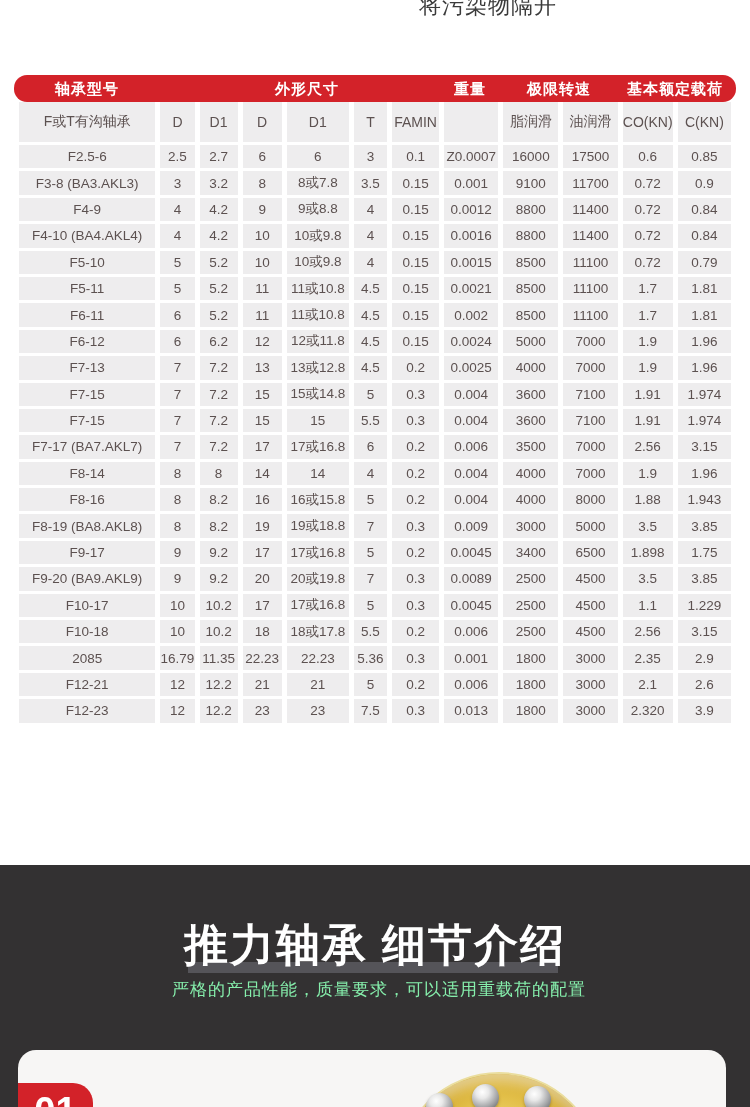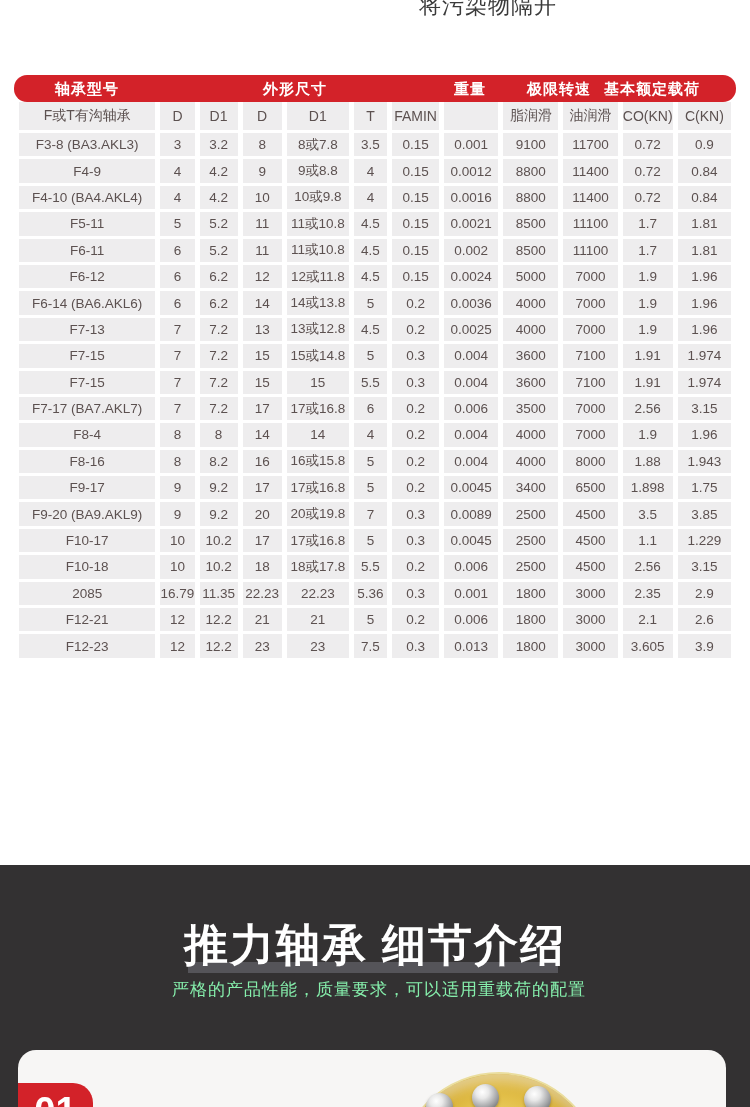--- a/index.html
+++ b/index.html
@@ -24,7 +24,7 @@
     color:#ffffff;font-size:15px;font-weight:bold;letter-spacing:1px;white-space:nowrap;
   }
   .g1{left:5px;width:136px;}
-  .g2{left:142px;width:278px;}
+  .g2{left:154px;width:278px;}
   .g3{left:429px;width:54px;}
   .g4{left:488px;width:114px;}
   .g5{left:584px;width:108px;}

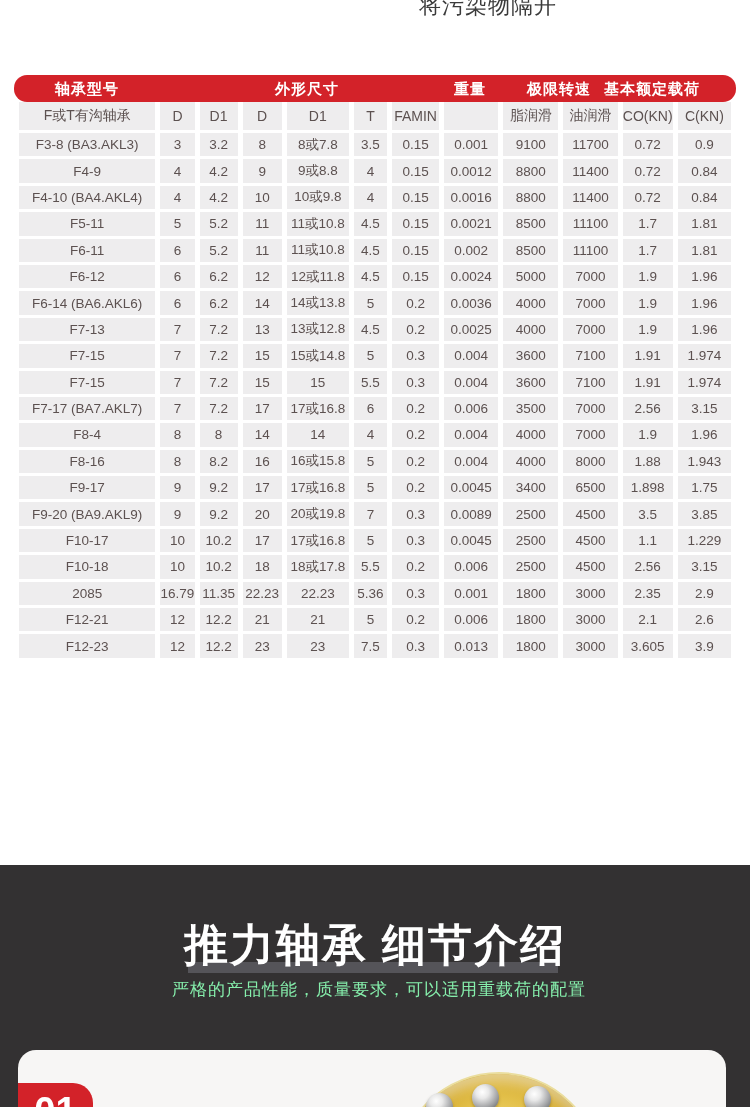--- a/index.html
+++ b/index.html
@@ -27,7 +27,7 @@
   .g2{left:154px;width:278px;}
   .g3{left:429px;width:54px;}
   .g4{left:488px;width:114px;}
-  .g5{left:584px;width:108px;}
+  .g5{left:607px;width:108px;}
   
   table.spec{
     position:absolute;left:14px;top:99px;width:722px;

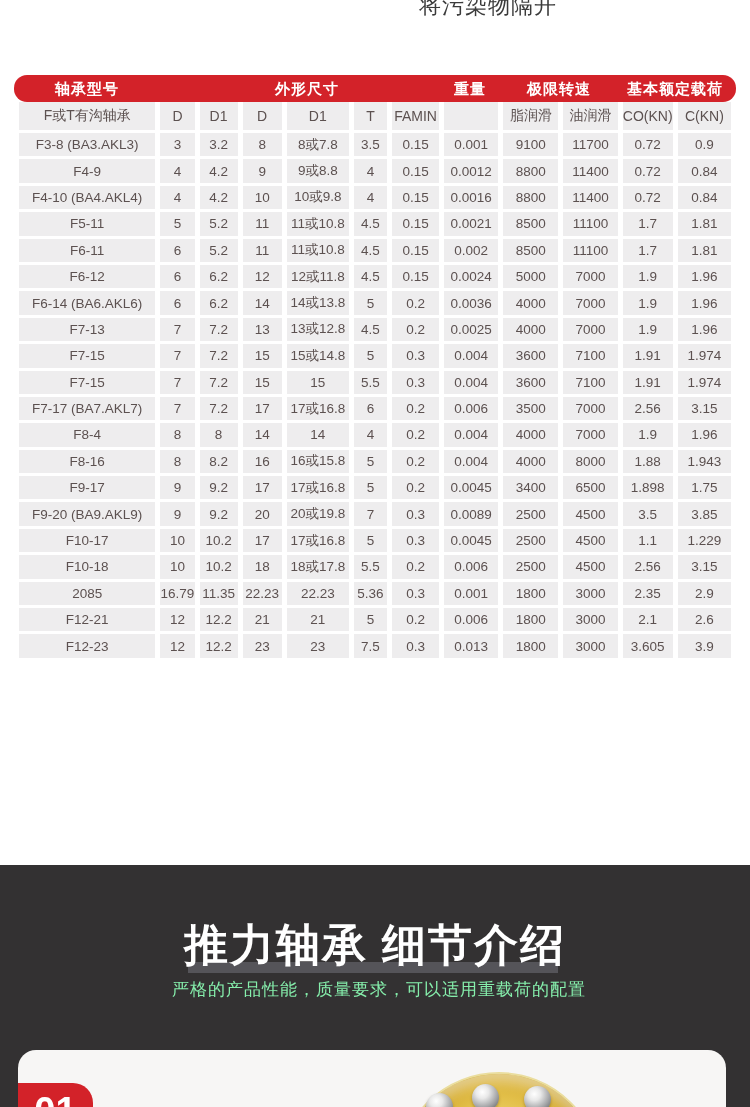--- a/index.html
+++ b/index.html
@@ -37,7 +37,7 @@
     background:#eeedee;color:#5c5150;text-align:center;vertical-align:middle;
     font-size:13.5px;height:23.4px;padding:0;overflow:hidden;white-space:nowrap;
   }
-  table.spec tr.sub td{height:28px;font-size:14px;}
+  table.spec tr.sub td{height:40px;font-size:14px;}
   
   .dark-section{
     position:absolute;left:0;top:865px;width:750px;height:242px;

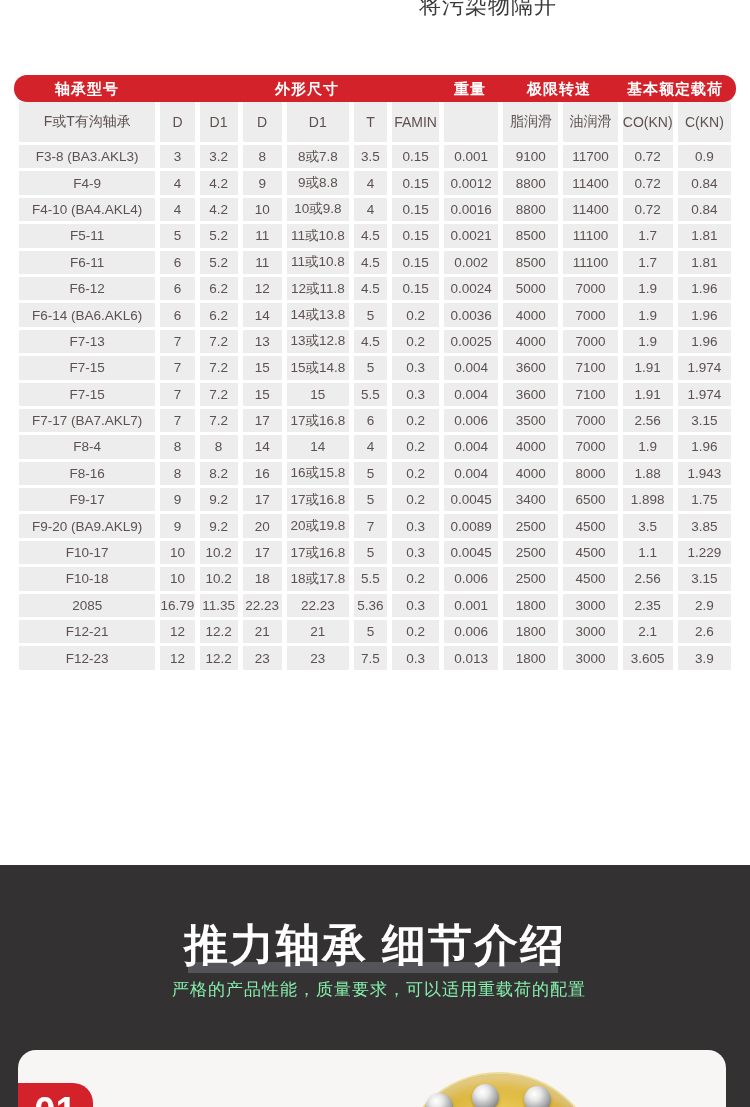--- a/index.html
+++ b/index.html
@@ -128,6 +128,20 @@
         <td>C(KN)</td>
       </tr>
       <tr>
+        <td>F2.5-6</td>
+        <td>2.5</td>
+        <td>2.7</td>
+        <td>6</td>
+        <td>6</td>
+        <td>3</td>
+        <td>0.1</td>
+        <td>Z0.0007</td>
+        <td>16000</td>
+        <td>17500</td>
+        <td>0.6</td>
+        <td>0.85</td>
+      </tr>
+      <tr>
         <td>F3-8 (BA3.AKL3)</td>
         <td>3</td>
         <td>3.2</td>

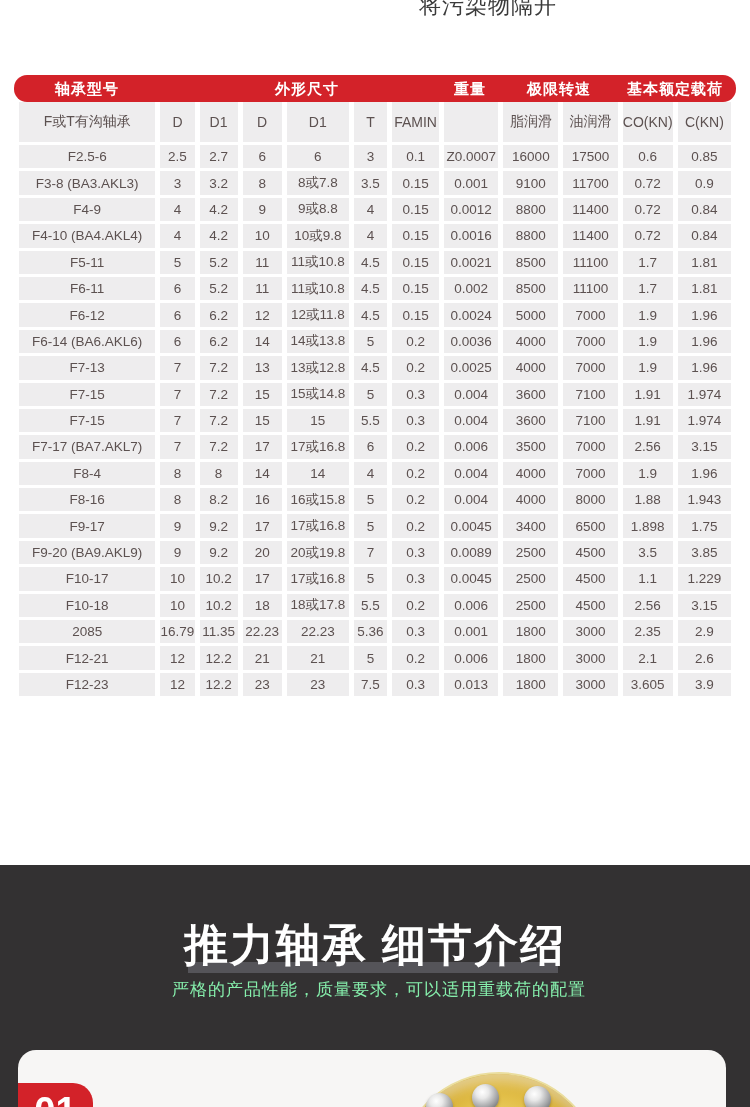--- a/index.html
+++ b/index.html
@@ -184,6 +184,20 @@
         <td>0.84</td>
       </tr>
       <tr>
+        <td>F5-10</td>
+        <td>5</td>
+        <td>5.2</td>
+        <td>10</td>
+        <td>10或9.8</td>
+        <td>4</td>
+        <td>0.15</td>
+        <td>0.0015</td>
+        <td>8500</td>
+        <td>11100</td>
+        <td>0.72</td>
+        <td>0.79</td>
+      </tr>
+      <tr>
         <td>F5-11</td>
         <td>5</td>
         <td>5.2</td>

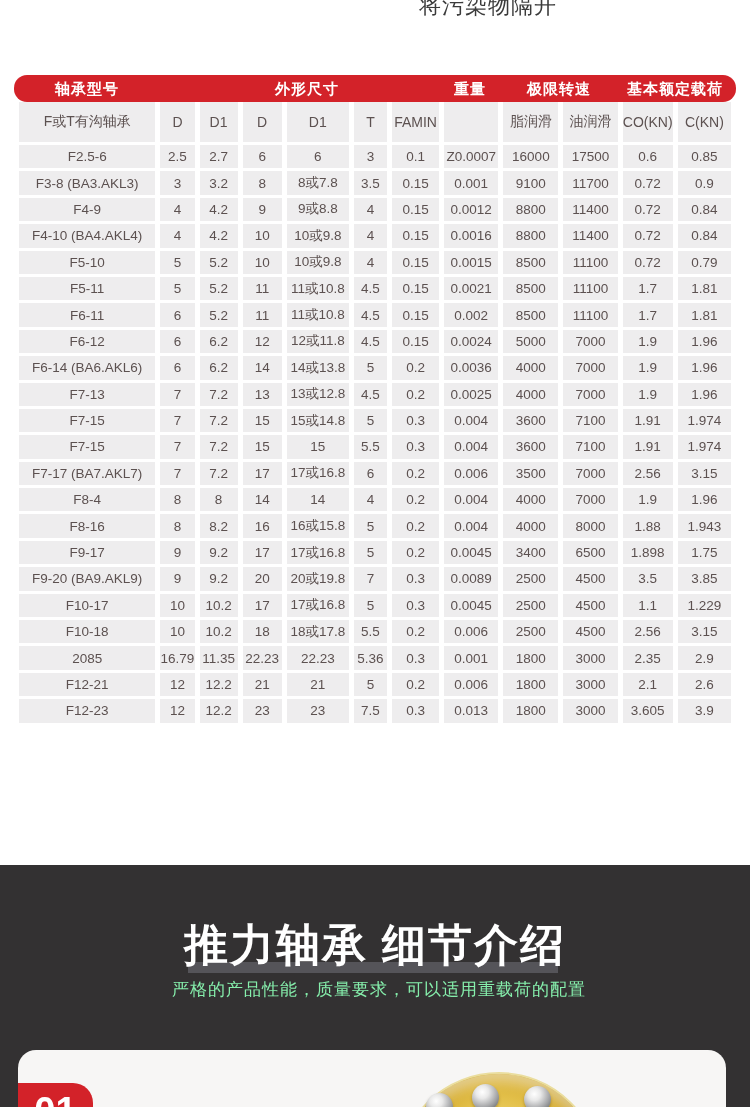--- a/index.html
+++ b/index.html
@@ -240,20 +240,6 @@
         <td>1.96</td>
       </tr>
       <tr>
-        <td>F6-14 (BA6.AKL6)</td>
-        <td>6</td>
-        <td>6.2</td>
-        <td>14</td>
-        <td>14或13.8</td>
-        <td>5</td>
-        <td>0.2</td>
-        <td>0.0036</td>
-        <td>4000</td>
-        <td>7000</td>
-        <td>1.9</td>
-        <td>1.96</td>
-      </tr>
-      <tr>
         <td>F7-13</td>
         <td>7</td>
         <td>7.2</td>

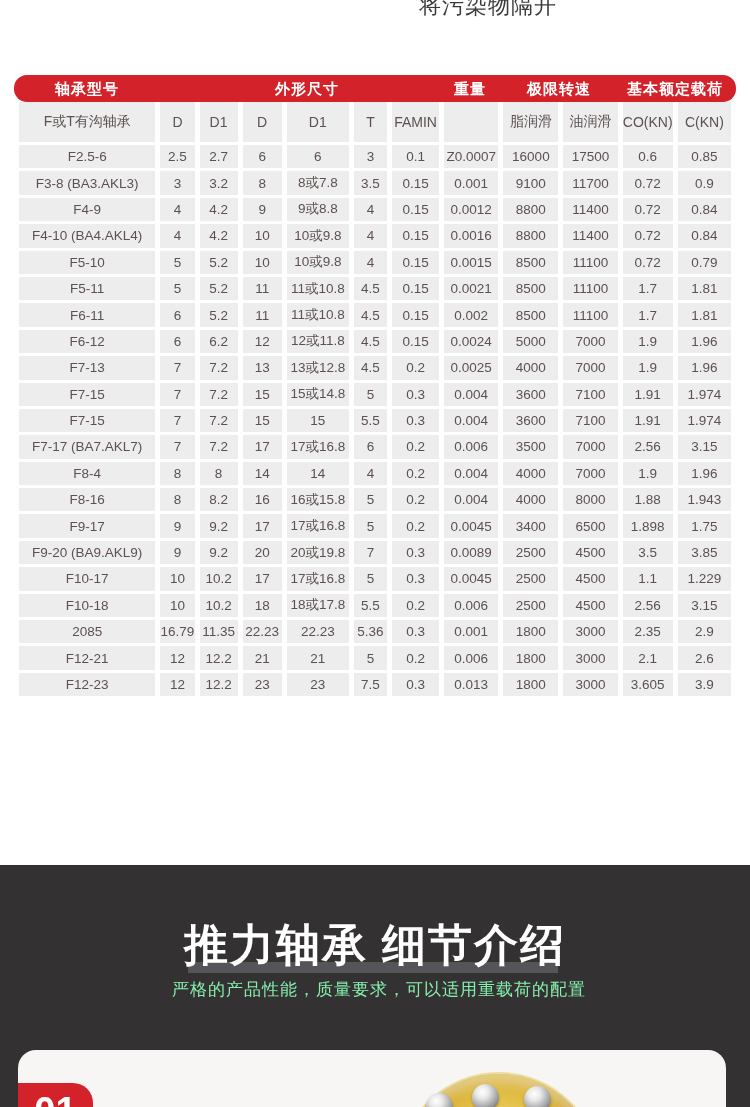--- a/index.html
+++ b/index.html
@@ -296,7 +296,7 @@
         <td>3.15</td>
       </tr>
       <tr>
-        <td>F8-4</td>
+        <td>F8-14</td>
         <td>8</td>
         <td>8</td>
         <td>14</td>

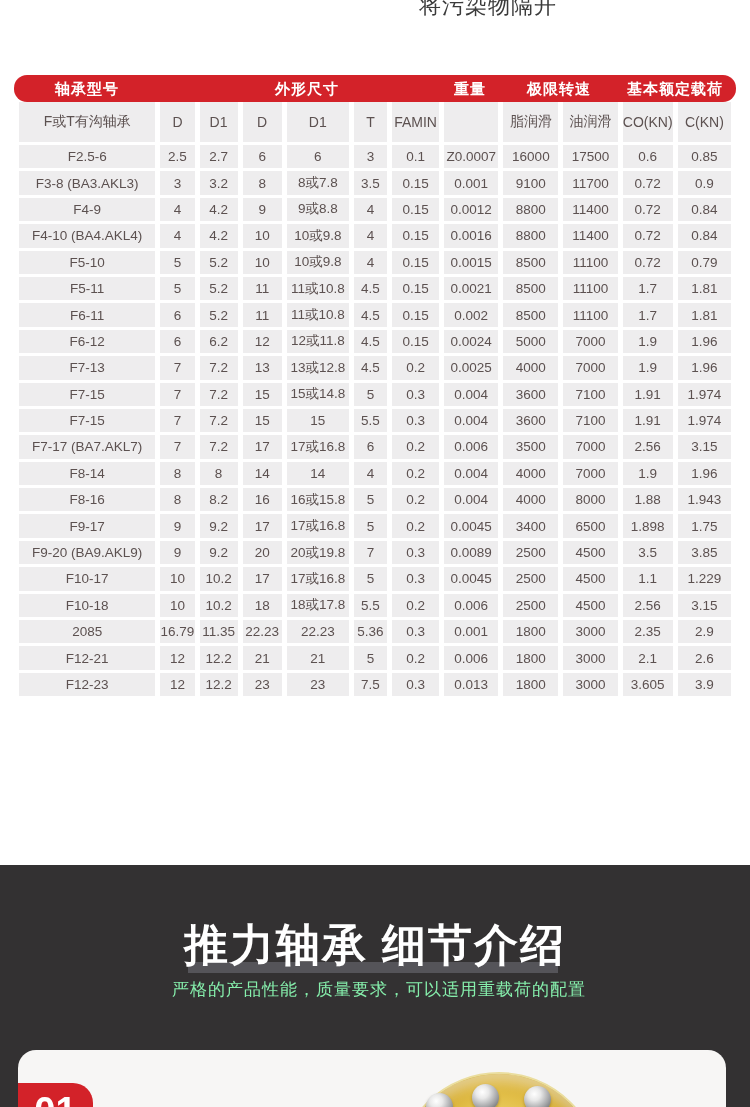--- a/index.html
+++ b/index.html
@@ -324,6 +324,20 @@
         <td>1.943</td>
       </tr>
       <tr>
+        <td>F8-19 (BA8.AKL8)</td>
+        <td>8</td>
+        <td>8.2</td>
+        <td>19</td>
+        <td>19或18.8</td>
+        <td>7</td>
+        <td>0.3</td>
+        <td>0.009</td>
+        <td>3000</td>
+        <td>5000</td>
+        <td>3.5</td>
+        <td>3.85</td>
+      </tr>
+      <tr>
         <td>F9-17</td>
         <td>9</td>
         <td>9.2</td>

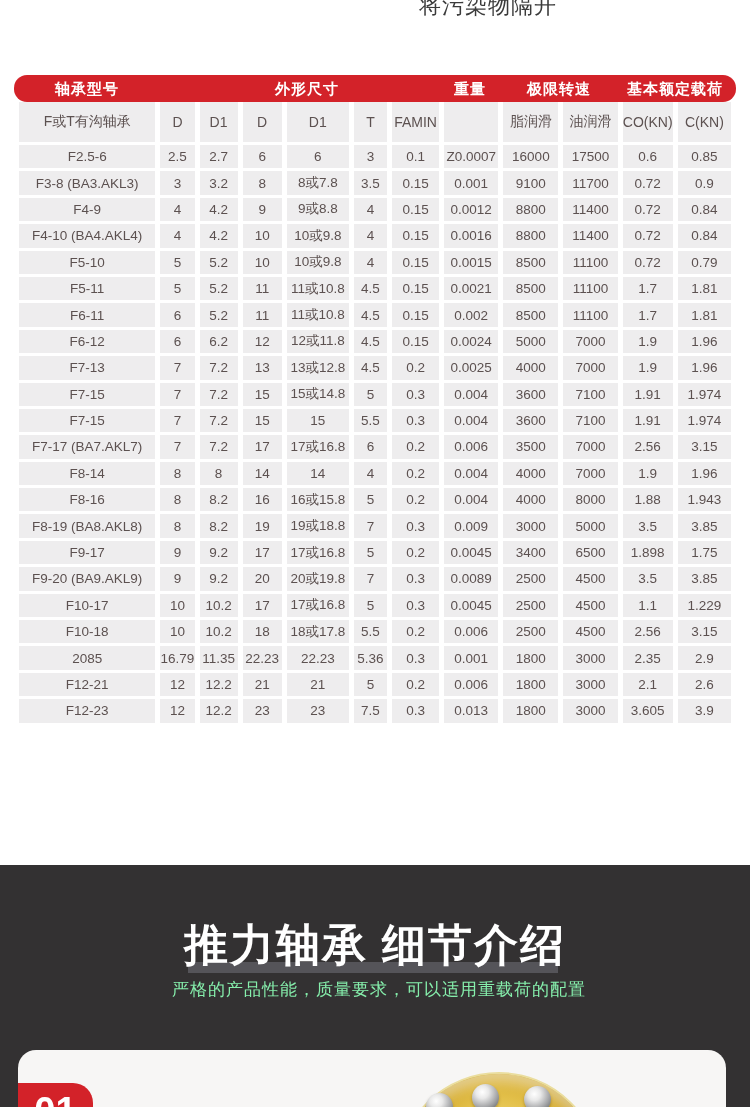--- a/index.html
+++ b/index.html
@@ -432,7 +432,7 @@
         <td>0.013</td>
         <td>1800</td>
         <td>3000</td>
-        <td>3.605</td>
+        <td>2.320</td>
         <td>3.9</td>
       </tr>
     </tbody>

